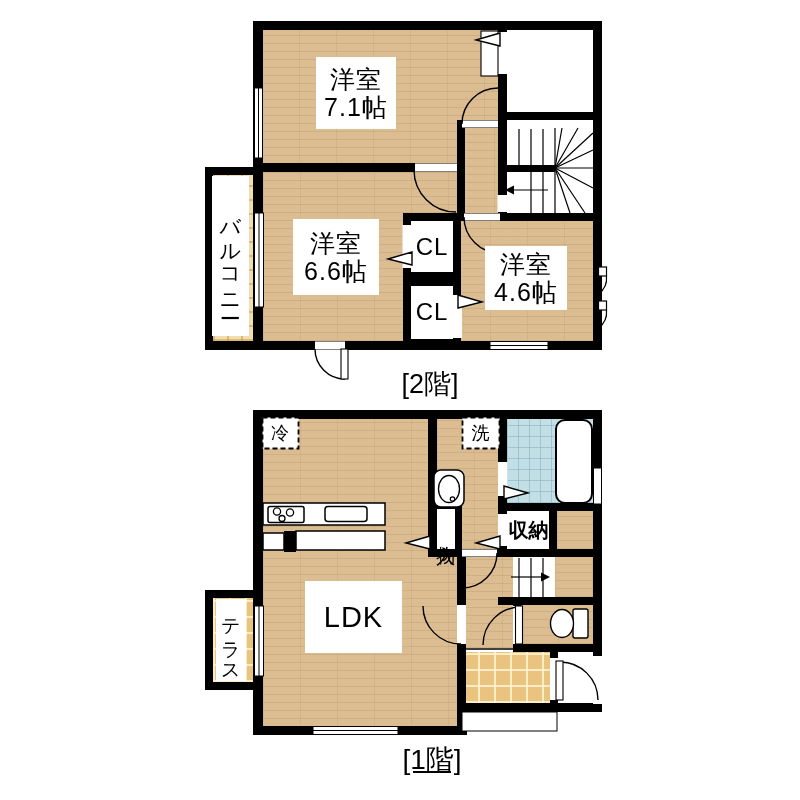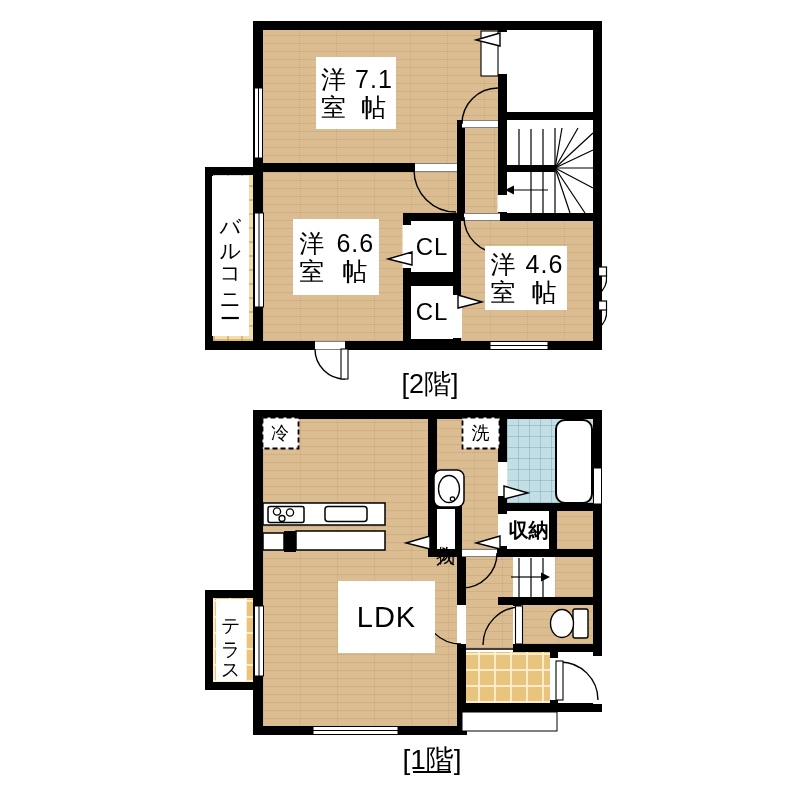--- a/index.html
+++ b/index.html
@@ -22,7 +22,7 @@
   .blackbox{position:absolute;background:#000;}
   svg#overlay{position:absolute;left:0;top:0;pointer-events:none;}
   
-  .lbl{position:absolute;display:flex;flex-direction:row;align-items:center;justify-content:center;
+  .lbl{position:absolute;display:flex;flex-direction:column;align-items:center;justify-content:center;
        background:#ffffff;line-height:1.12;text-align:center;letter-spacing:1px;}
   .lbl.nobg{background:transparent;}
   .vert{writing-mode:vertical-rl;text-orientation:upright;letter-spacing:2px;}

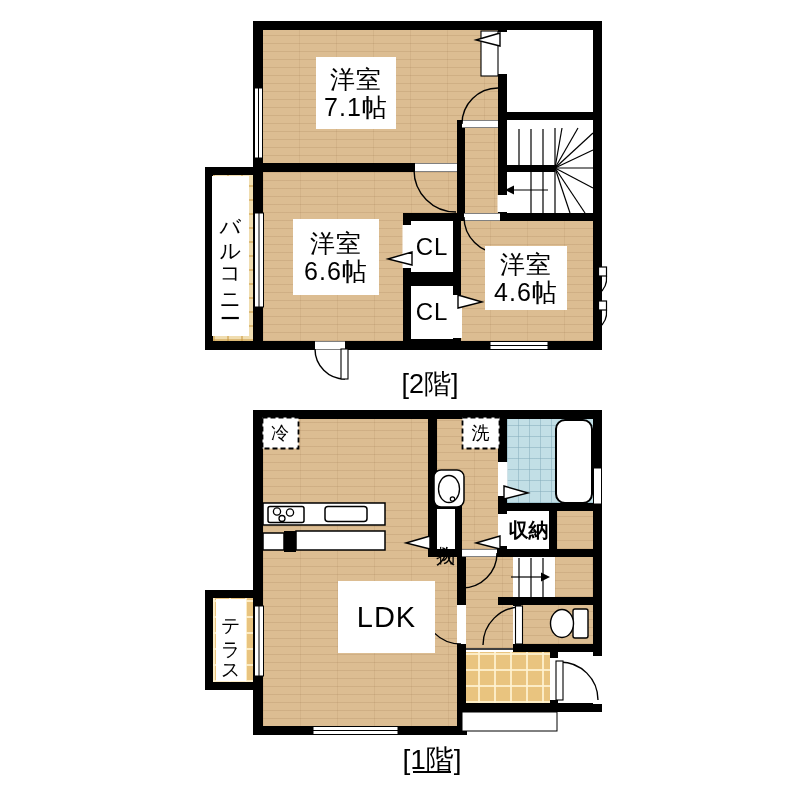--- a/index.html
+++ b/index.html
@@ -257,7 +257,7 @@
     <span>[2階]</span>
   </div>
 
-  <div class="lbl" style="left:305px;top:581px;width:97px;height:72px;font-size:29px;margin-left:33px;">
+  <div class="lbl" style="left:305px;top:581px;width:97px;height:72px;font-size:29px;">
     <span>LDK</span>
   </div>
   <div class="lbl nobg vert" style="left:435px;top:508px;width:22px;height:46px;font-size:19px;letter-spacing:0;">

